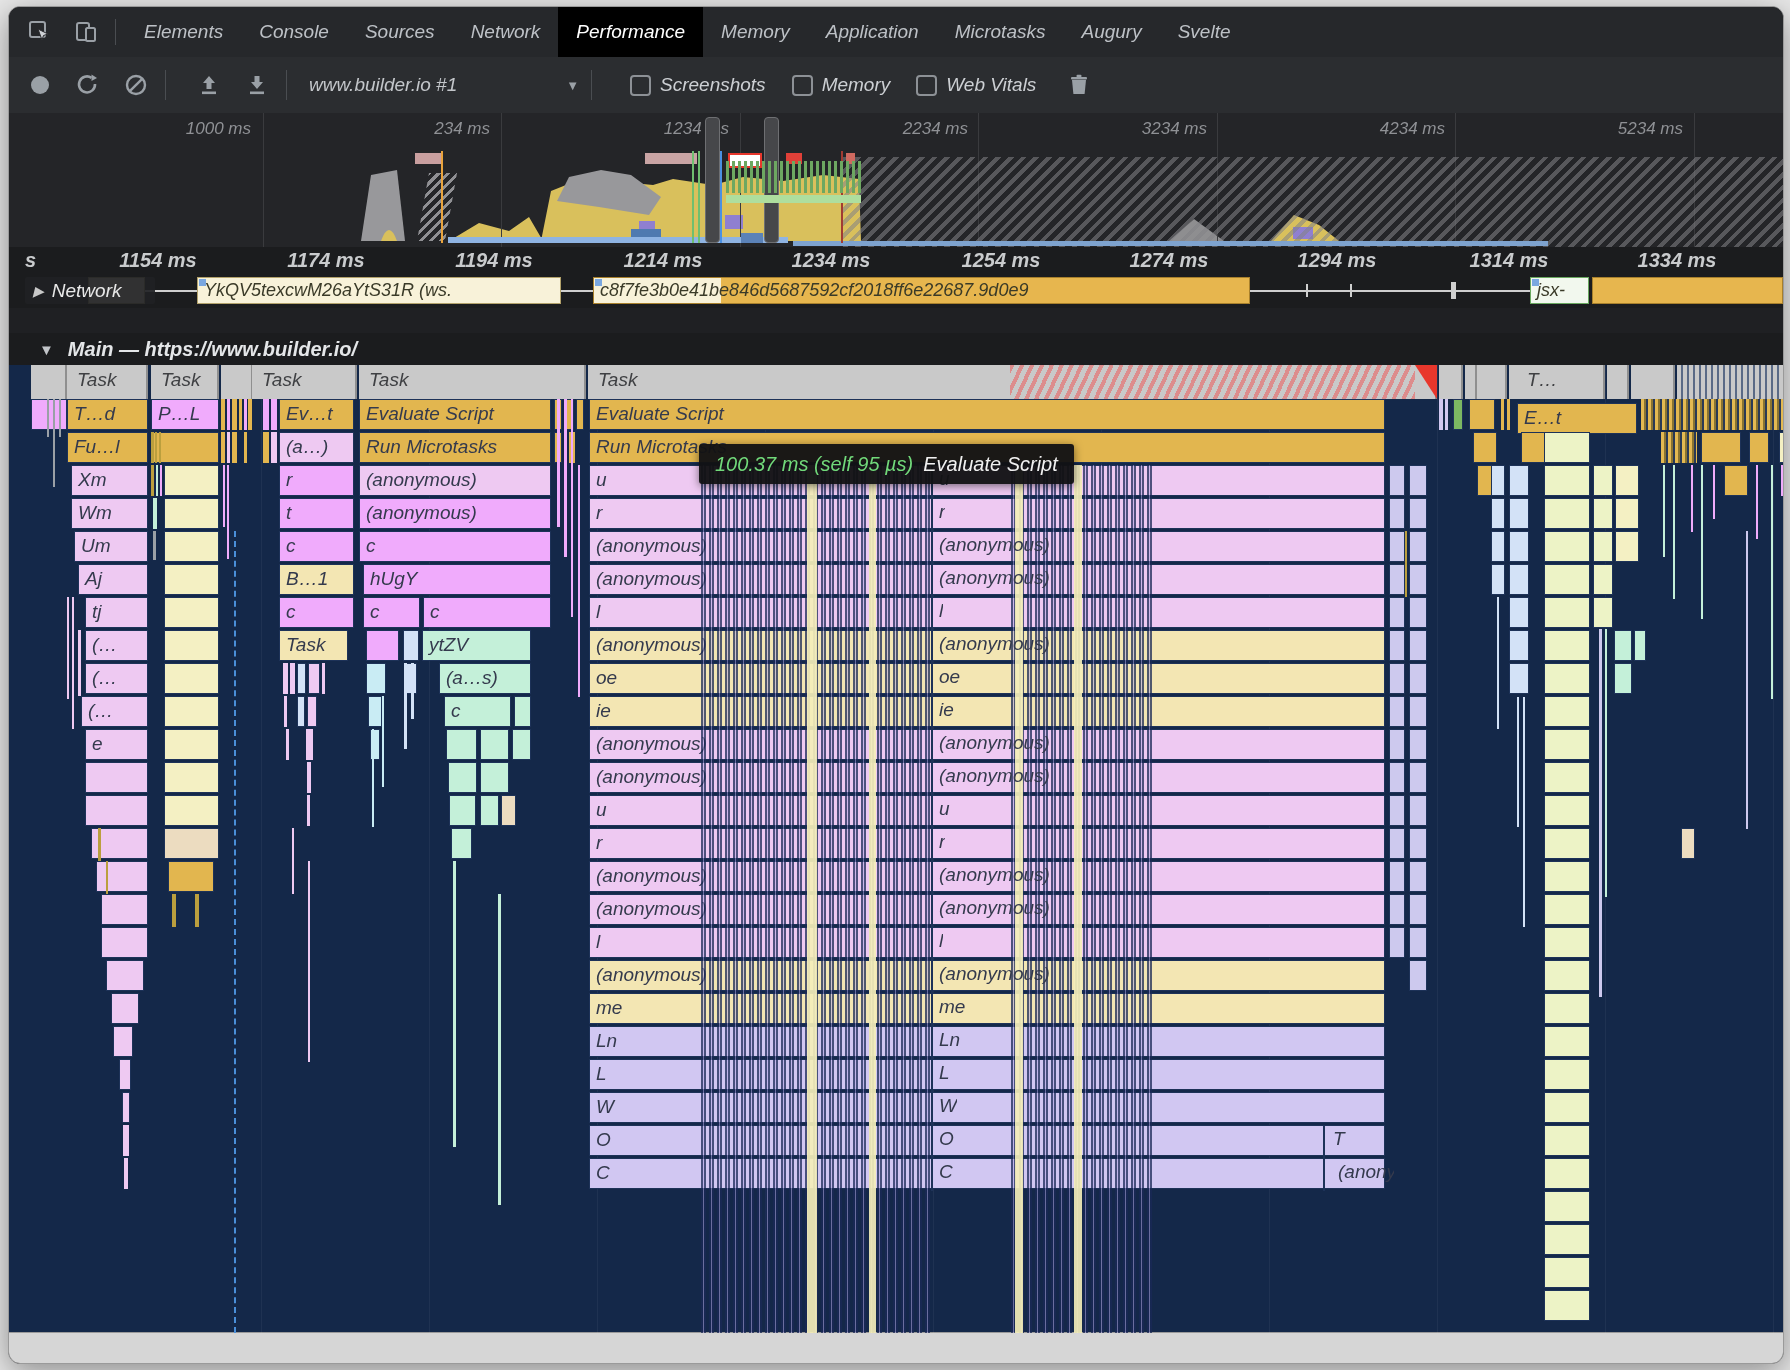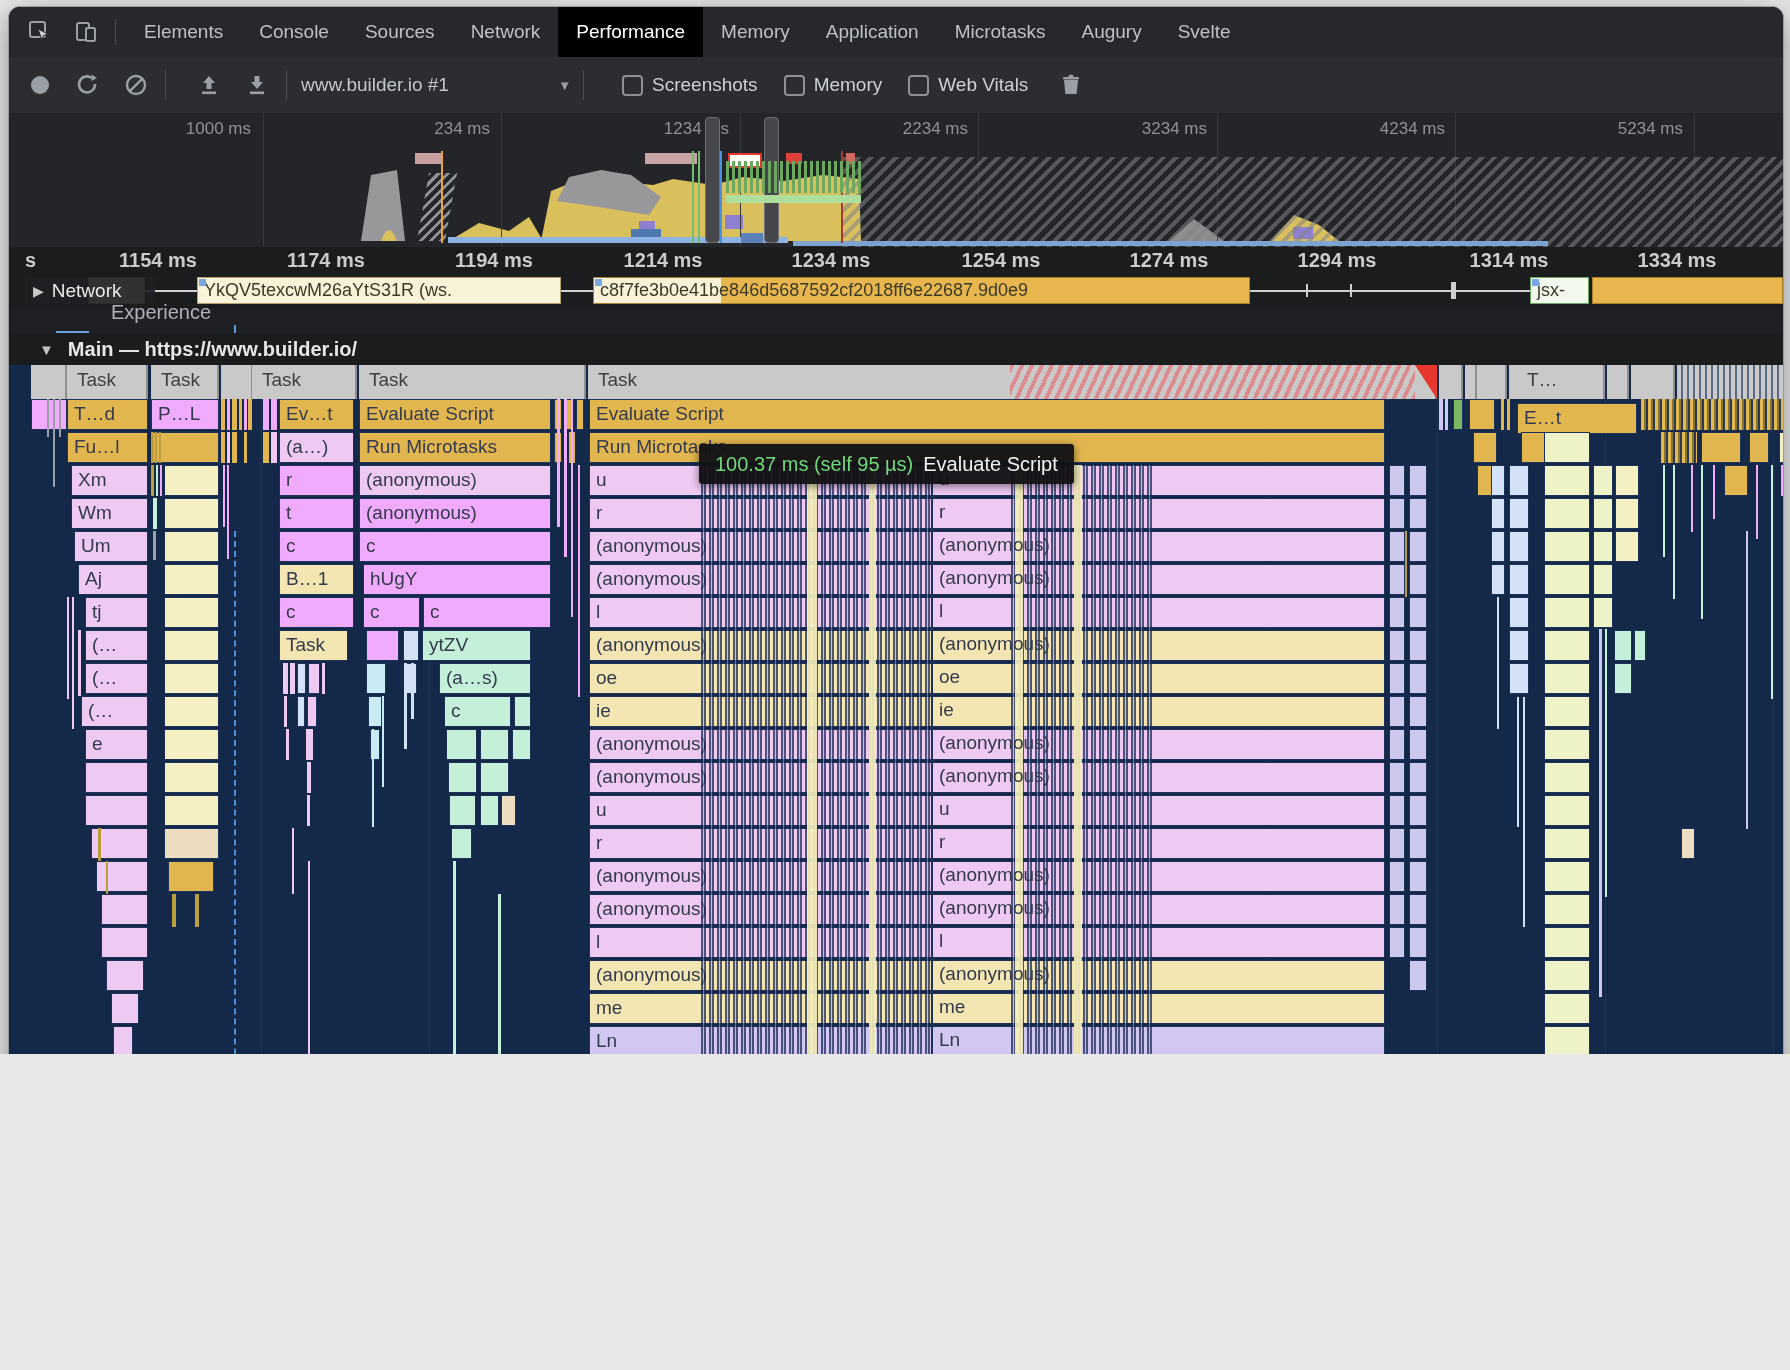--- a/index.html
+++ b/index.html
@@ -3,7 +3,7 @@
 <meta charset="utf-8">
 <style>
   html,body{margin:0;padding:0;background:#e8e8e8;font-family:"Liberation Sans",sans-serif;}
-  #stage{position:relative;width:1790px;height:1054px;overflow:hidden;}
+  #stage{position:relative;width:1790px;height:1370px;overflow:hidden;font-style:italic;}
   #win{position:absolute;left:8px;top:6px;width:1774px;height:1356px;background:#1f2023;
        border:1px solid #9a9a9a;border-radius:12px;overflow:hidden;box-shadow:0 8px 32px rgba(0,0,0,.4);}
   

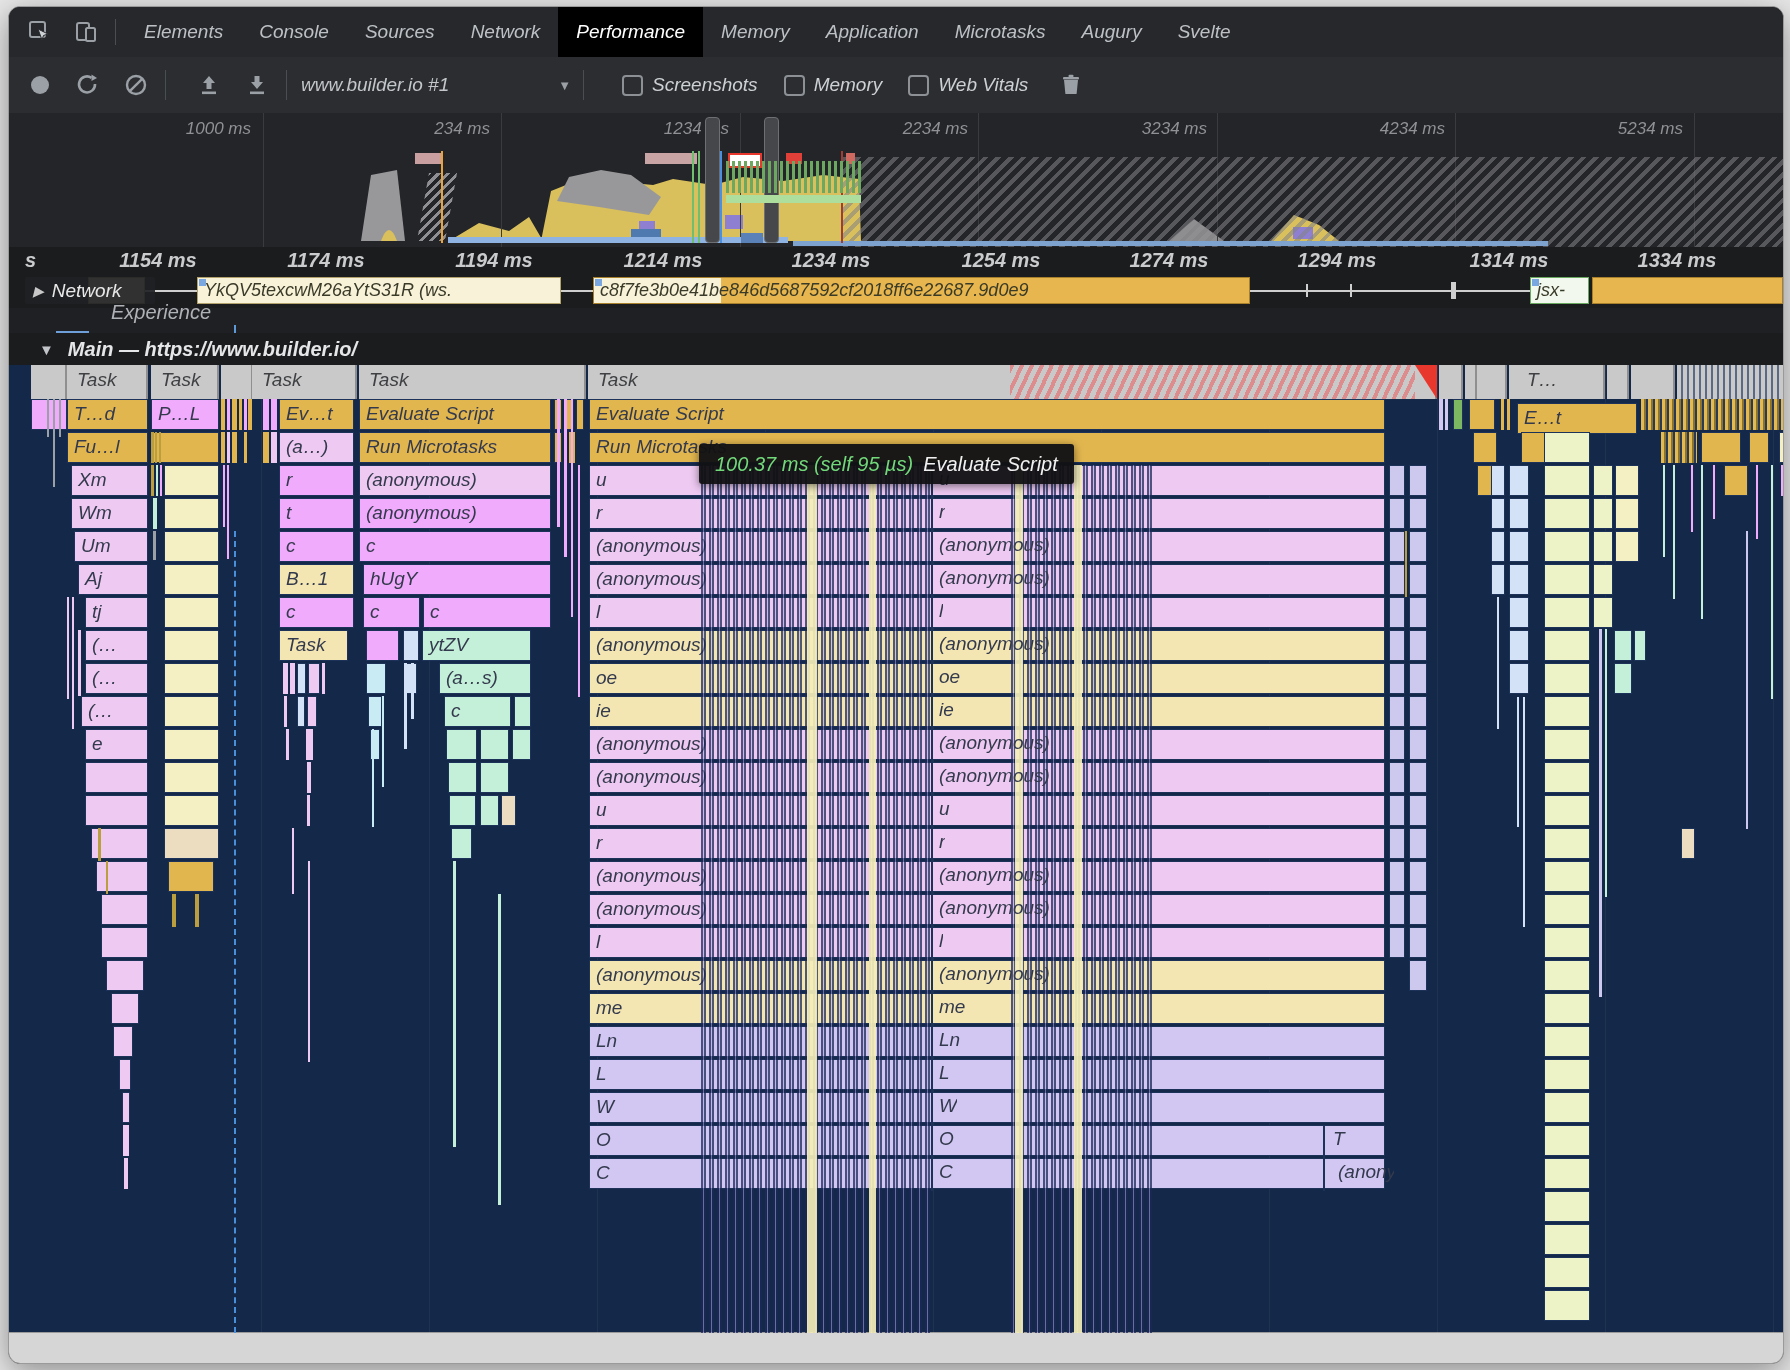--- a/index.html
+++ b/index.html
@@ -16,7 +16,7 @@
   #toolbar{position:absolute;left:0;top:50px;width:100%;height:56px;background:#2b2d30;display:flex;align-items:center;border-bottom:1px solid #111;}
   .tbtn{width:34px;height:34px;margin-left:14px;display:flex;align-items:center;justify-content:center;flex:none;}
   .tbsep{width:1px;height:30px;background:#4a4d51;margin:0 12px;flex:none;}
-  #target-select{color:#c3c6ca;font-size:19px;margin-left:2px;width:270px;display:flex;align-items:center;}
+  #target-select{color:#c3c6ca;font-size:19px;margin-left:10px;width:270px;display:flex;align-items:center;}
   #target-select .caret{margin-left:auto;color:#9aa0a6;font-size:13px;}
   .chk{display:flex;align-items:center;margin-left:26px;color:#cdd0d4;font-size:19px;}
   .chk .box{width:17px;height:17px;border:2px solid #8d9196;border-radius:4px;margin-right:9px;}

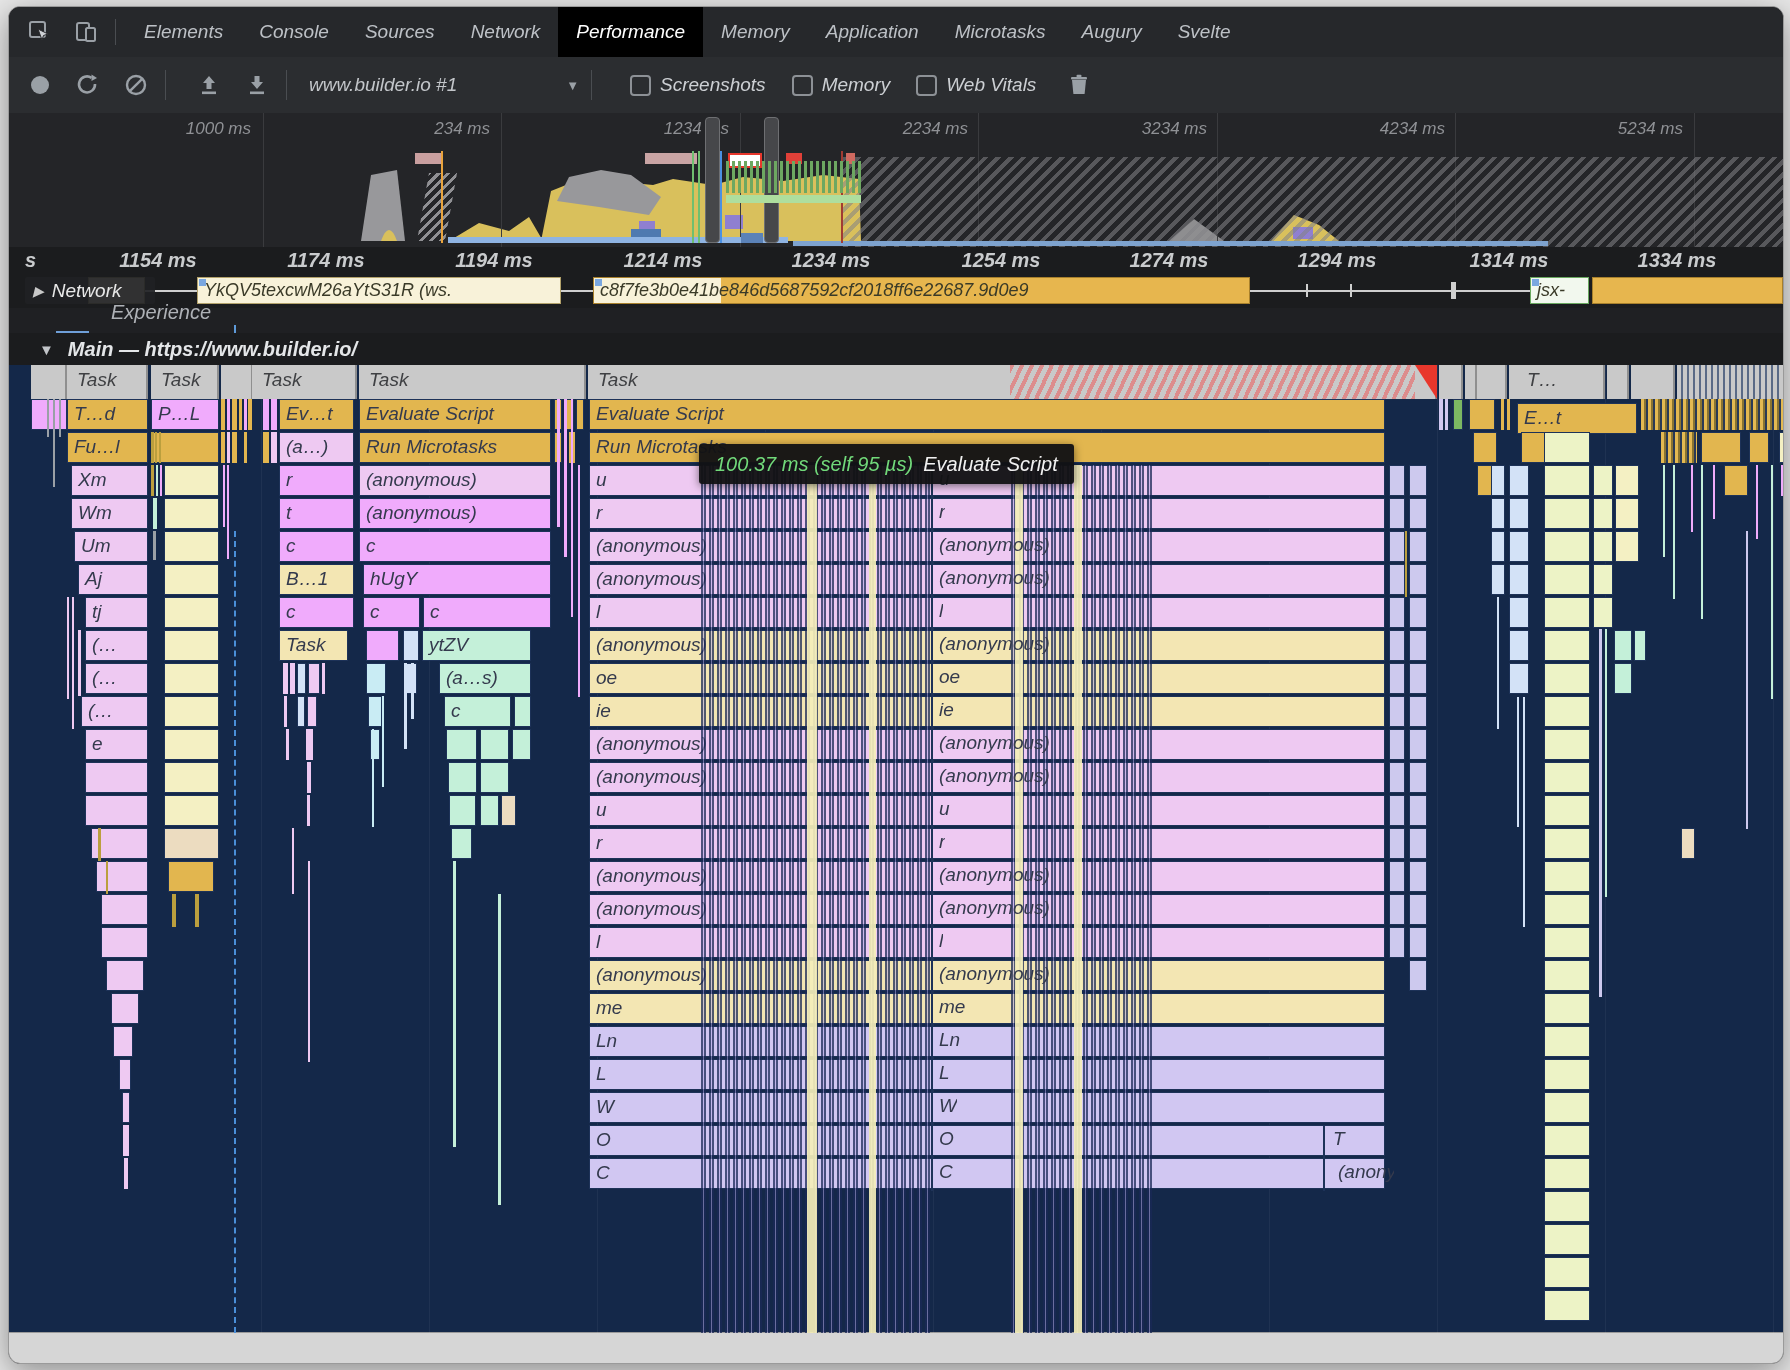--- a/index.html
+++ b/index.html
@@ -249,11 +249,6 @@
     </div>
   </div>
 
-  <div id="exprow">
-    <span class="lbl">Experience</span>
-    <div style="position:absolute;left:225px;top:24px;width:2px;height:8px;background:#5e9ad9;"></div>
-    <div style="position:absolute;left:47px;top:30px;width:33px;height:7px;background:#6f9fd8;"></div>
-  </div>
 
   <div id="mainrow">
     <span class="tri">▼</span>

